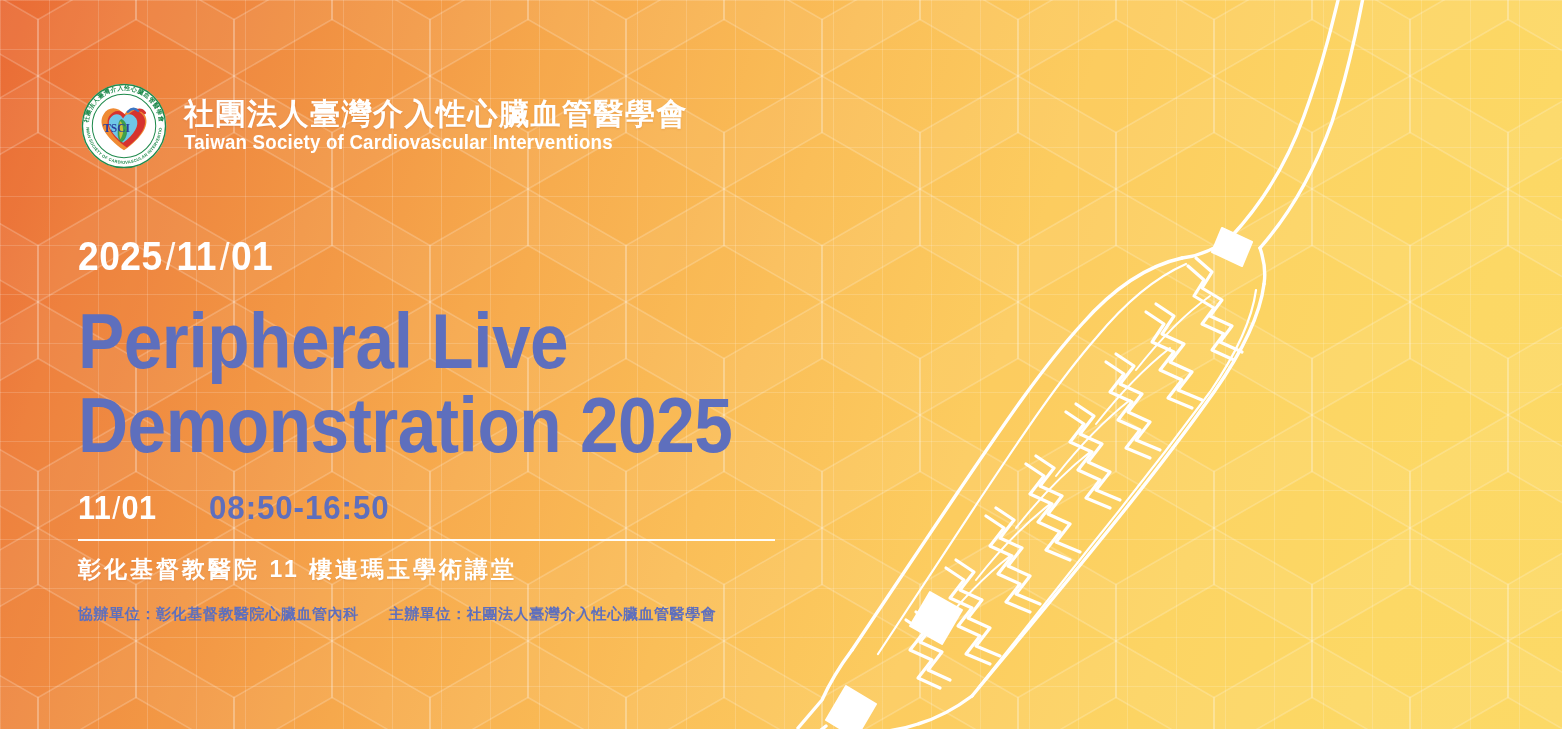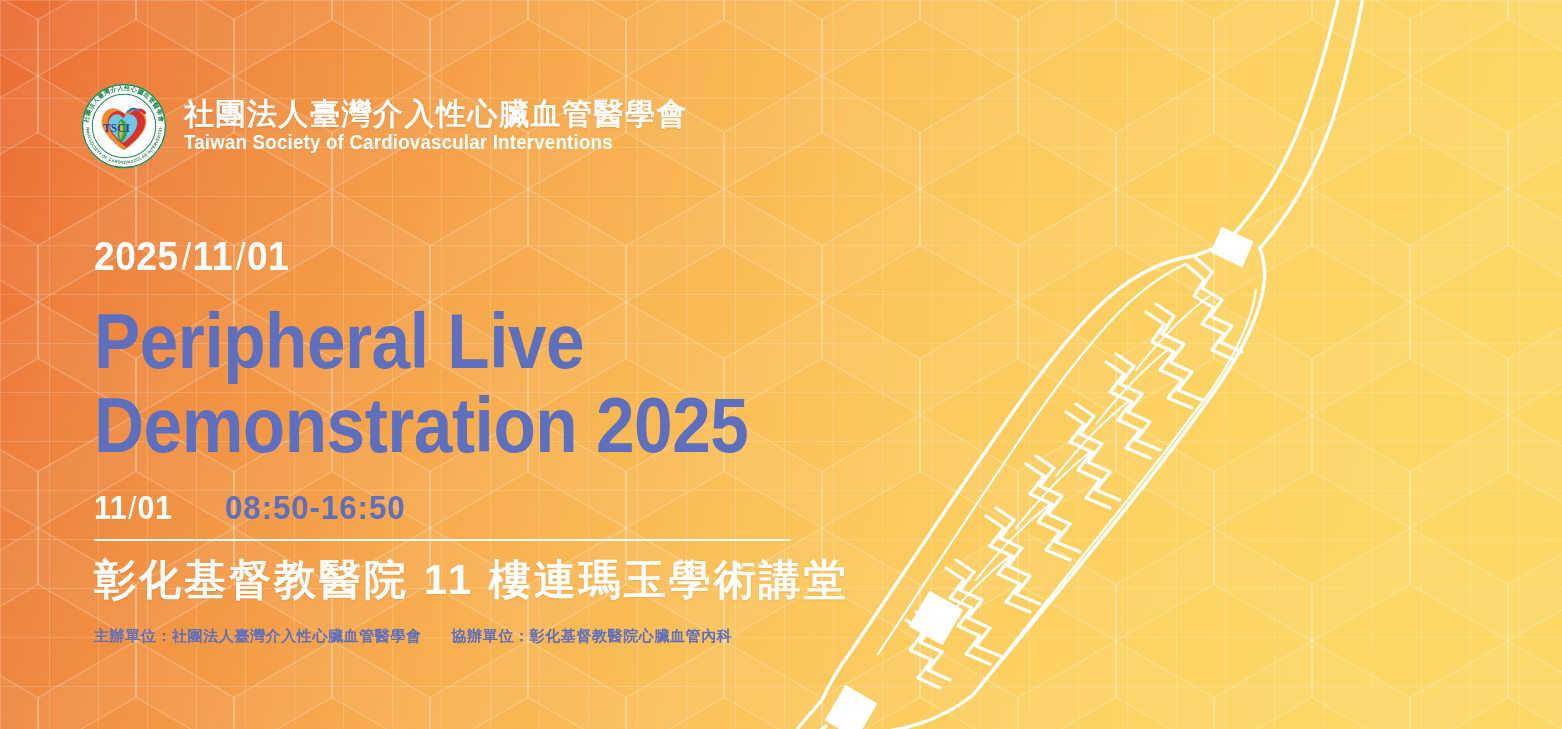--- a/index.html
+++ b/index.html
@@ -77,7 +77,7 @@
   }
 
   
-  #content { position:absolute; left:94px; top:236px; width:800px; }
+  #content { position:absolute; left:78px; top:236px; width:800px; }
 
   .event-date {
     font-size:40px; font-weight:bold; color:#ffffff;

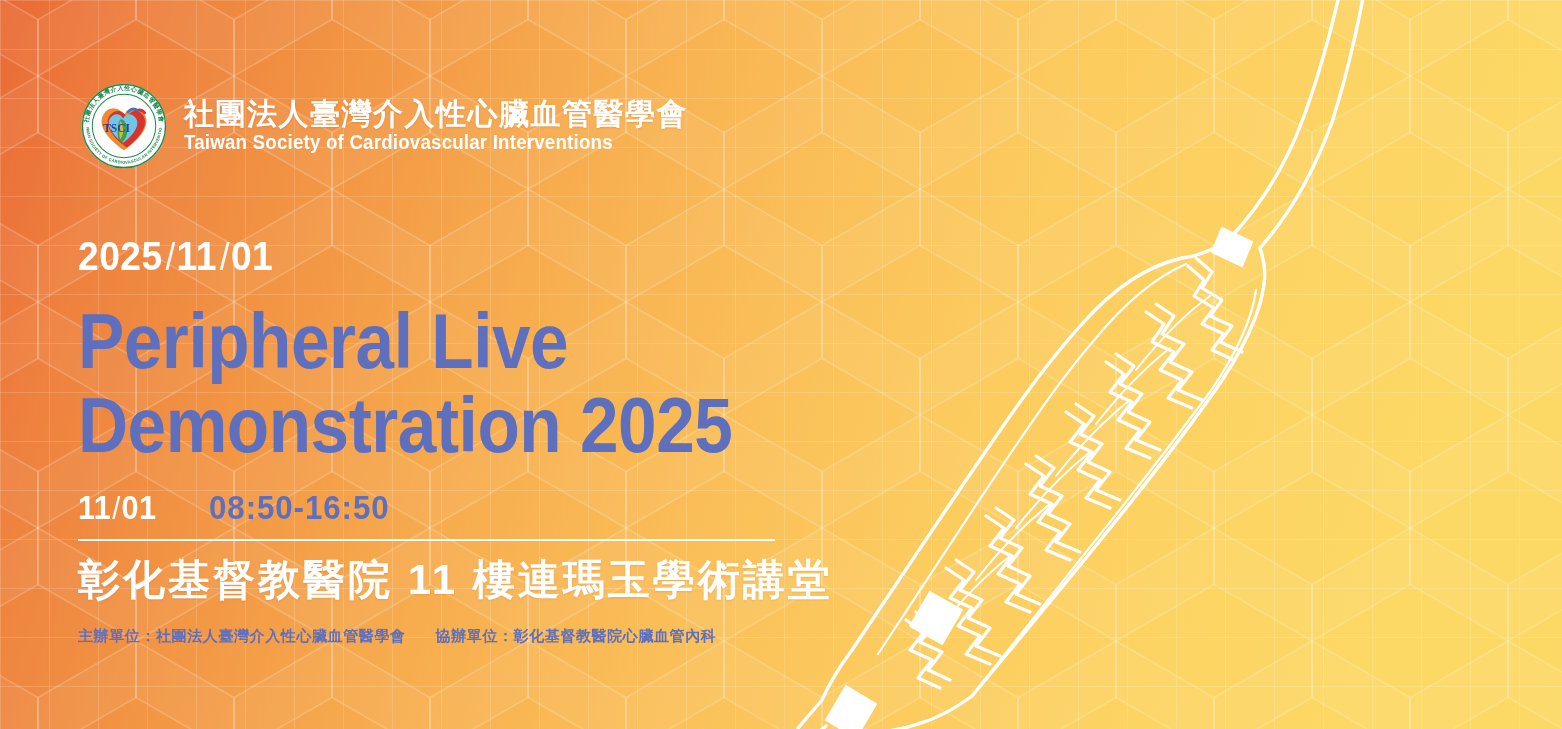--- a/index.html
+++ b/index.html
@@ -131,7 +131,7 @@
 
   .venue {
     margin-top:15px;
-    font-size:42px; font-weight:bold; color:#ffffff;
+    font-size:23px; font-weight:bold; color:#ffffff;
     letter-spacing:3px; line-height:1.15;
     white-space:nowrap;
     text-shadow:0 1px 2px rgba(170,70,20,.14);

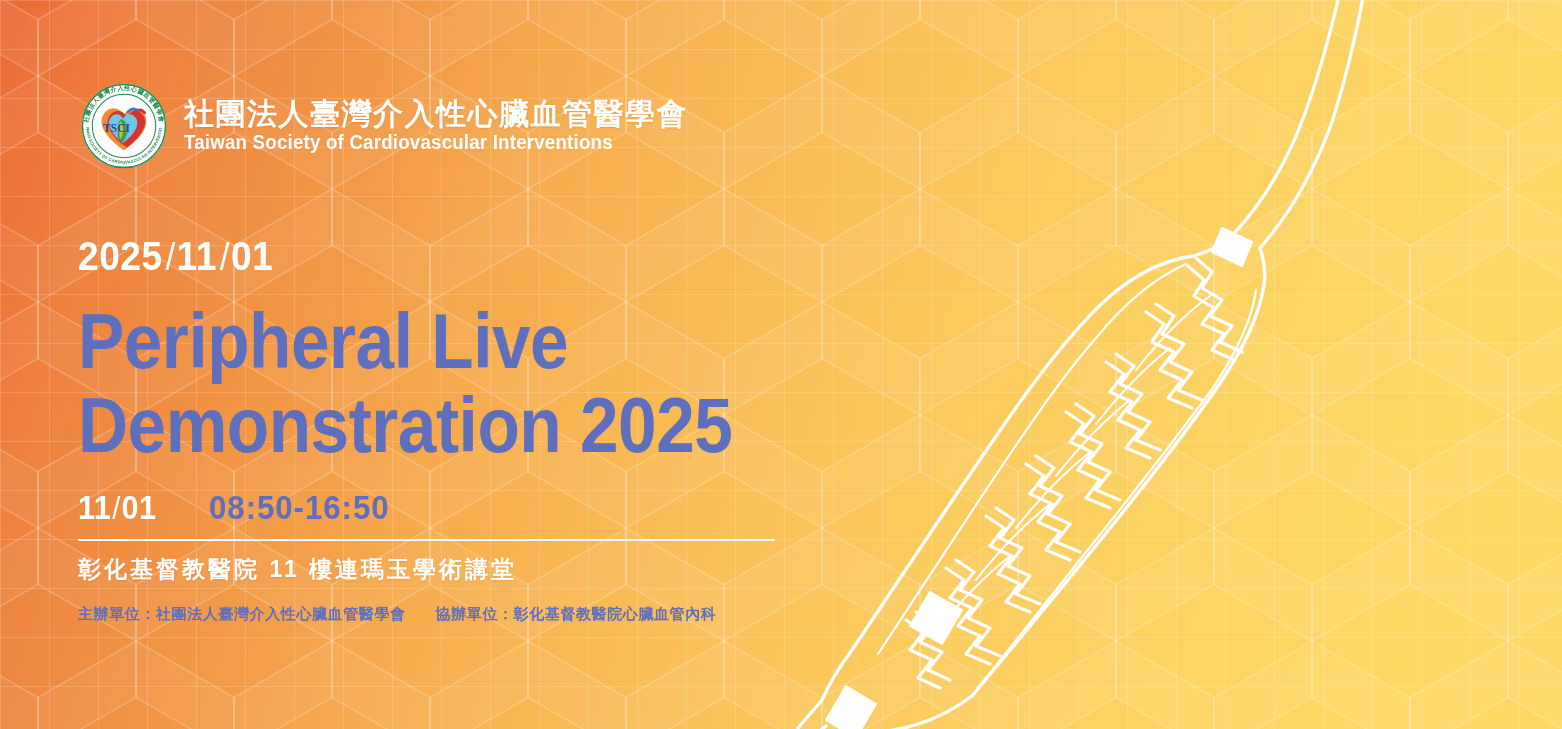--- a/index.html
+++ b/index.html
@@ -406,8 +406,8 @@
     <div class="venue">彰化基督教醫院 11 樓連瑪玉學術講堂</div>
 
     <div class="hosts">
+      <span>協辦單位：彰化基督教醫院心臟血管內科</span>
       <span>主辦單位：社團法人臺灣介入性心臟血管醫學會</span>
-      <span>協辦單位：彰化基督教醫院心臟血管內科</span>
     </div>
   </div>
 

